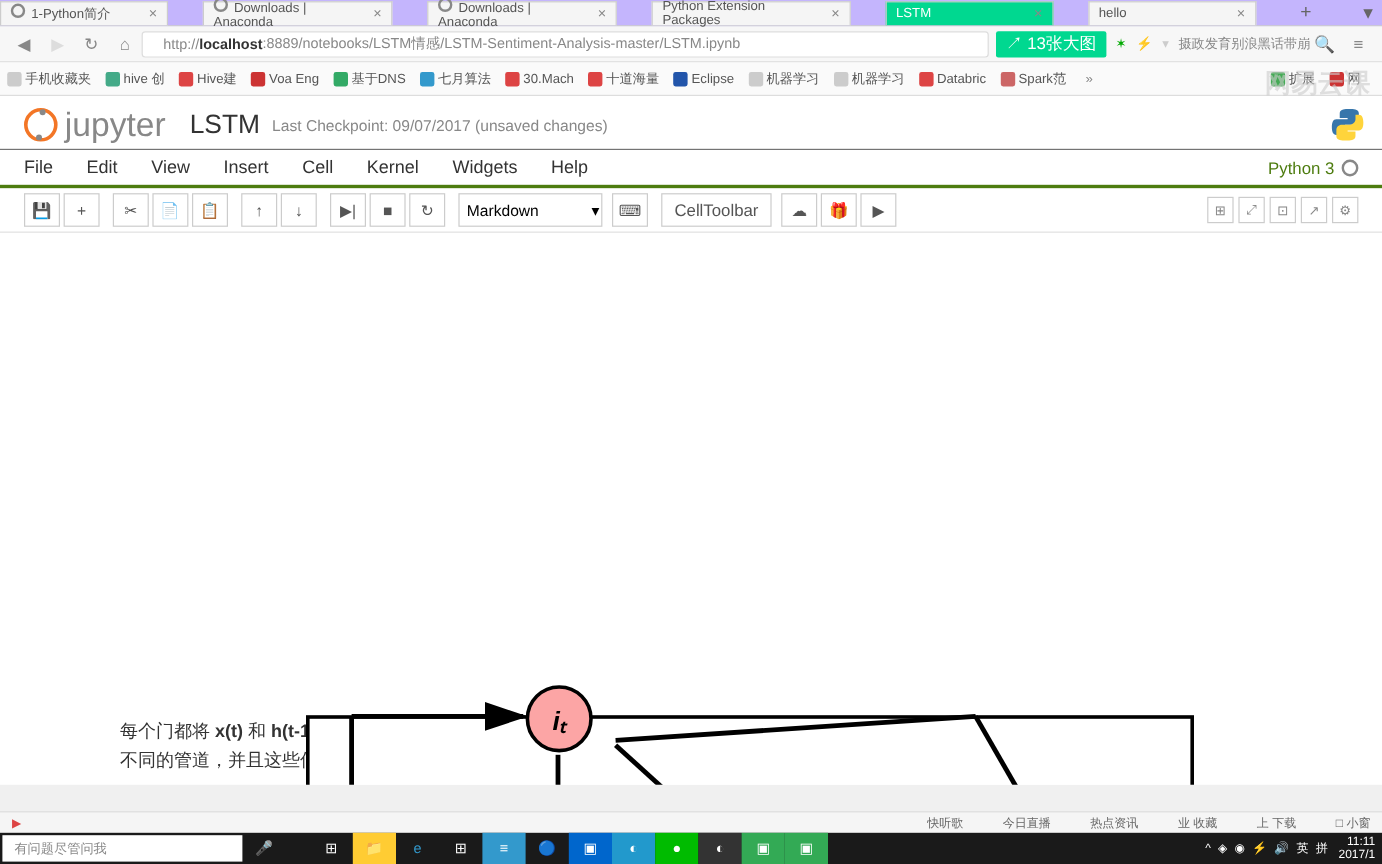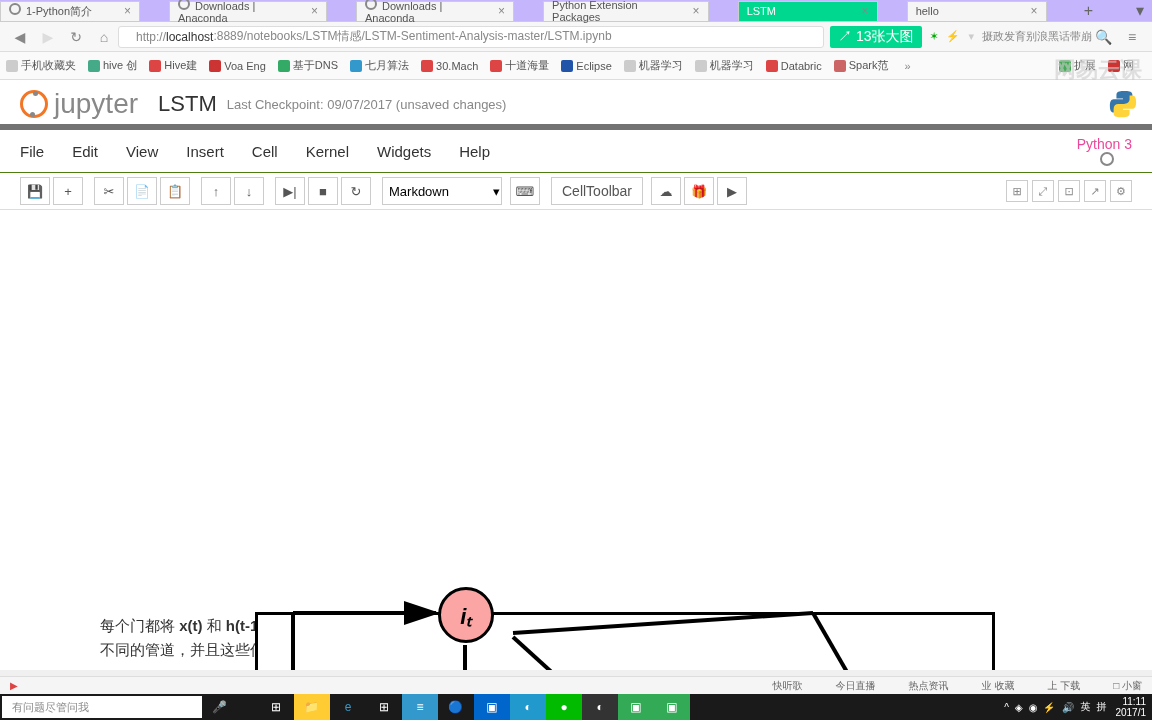--- a/index.html
+++ b/index.html
@@ -17,7 +17,7 @@
 .addr-bar { height: 30px; background: #f7f7f7; display: flex; align-items: center; padding: 0 6px; border-bottom: 1px solid #ddd; }
 .nav-btn { width: 24px; height: 24px; display: flex; align-items: center; justify-content: center; color: #888; font-size: 14px; margin: 0 2px; }
 .addr-input { flex: 1; height: 22px; border: 1px solid #ddd; border-radius: 3px; padding: 0 17px; font-size: 12px; color: #888; background: #fff; display: flex; align-items: center; }
-.addr-host { color: #333; font-weight: normal; }
+.addr-host { color: #333; font-weight: bold; }
 .right-badge { background: #00d890; color: #fff; font-size: 14px; padding: 2px 8px; margin-left: 6px; border-radius: 2px; }
 .addr-ext { margin-left: 8px; color: #888; font-size: 11px; }
 

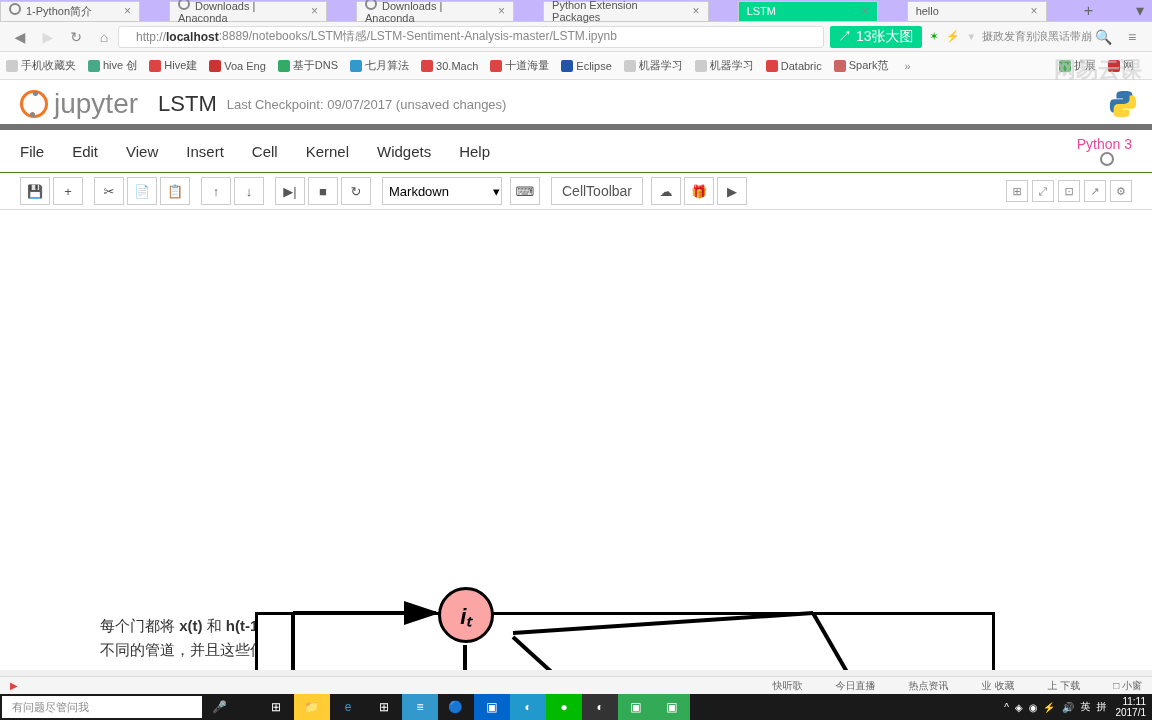--- a/index.html
+++ b/index.html
@@ -27,7 +27,7 @@
 .bm-icon { width: 12px; height: 12px; margin-right: 3px; display: inline-block; background: #ccc; border-radius: 2px; }
 
 
-.jp-header { background: #fff; padding: 8px 20px 4px; display: flex; align-items: center; border-bottom: 6px solid #737373; position: relative; }
+.jp-header { background: #fff; padding: 8px 20px 4px; display: flex; align-items: center; border-bottom: 1px solid #737373; position: relative; }
 .jp-logo { font-size: 28px; color: #888; font-weight: 300; display: flex; align-items: center; }
 .jp-logo-icon { width: 28px; height: 28px; border: 3px solid #f37626; border-radius: 50%; margin-right: 6px; position: relative; }
 .jp-logo-icon::before, .jp-logo-icon::after { content: ''; position: absolute; width: 5px; height: 5px; background: #888; border-radius: 50%; }

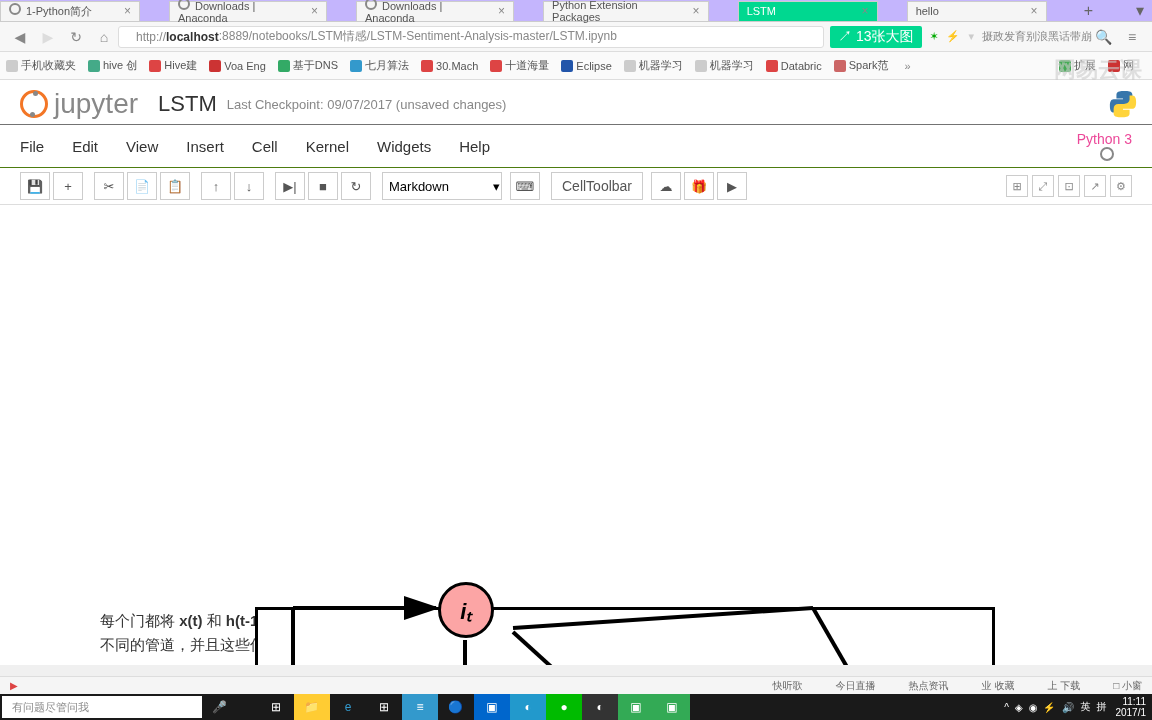--- a/index.html
+++ b/index.html
@@ -38,7 +38,7 @@
 .jp-py { position: absolute; right: 14px; width: 30px; height: 30px; }
 
 
-.menu-bar { background: #fff; padding: 6px 20px; display: flex; align-items: center; border-bottom: 1px solid #4d7c0f; }
+.menu-bar { background: #fff; padding: 6px 20px; display: flex; align-items: center; border-bottom: 3px solid #4d7c0f; }
 .menu-item { font-size: 15px; color: #333; margin-right: 28px; }
 .kernel-ind { margin-left: auto; font-size: 14px; color: #ec4899; display: flex; align-items: center; flex-direction: column; }
 .kernel-circ { width: 14px; height: 14px; border: 2px solid #888; border-radius: 50%; margin-left: 6px; }

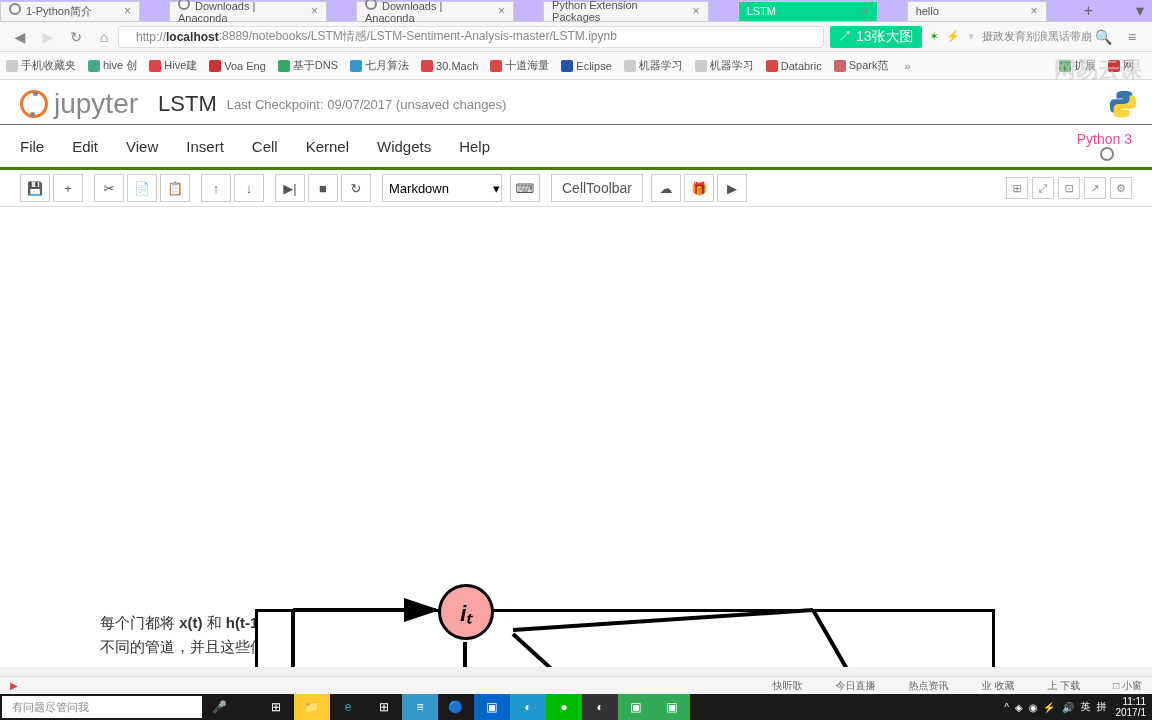--- a/index.html
+++ b/index.html
@@ -40,7 +40,7 @@
 
 .menu-bar { background: #fff; padding: 6px 20px; display: flex; align-items: center; border-bottom: 3px solid #4d7c0f; }
 .menu-item { font-size: 15px; color: #333; margin-right: 28px; }
-.kernel-ind { margin-left: auto; font-size: 14px; color: #ec4899; display: flex; align-items: center; flex-direction: column; }
+.kernel-ind { margin-left: auto; font-size: 14px; color: #4d7c0f; display: flex; align-items: center; }
 .kernel-circ { width: 14px; height: 14px; border: 2px solid #888; border-radius: 50%; margin-left: 6px; }
 
 

